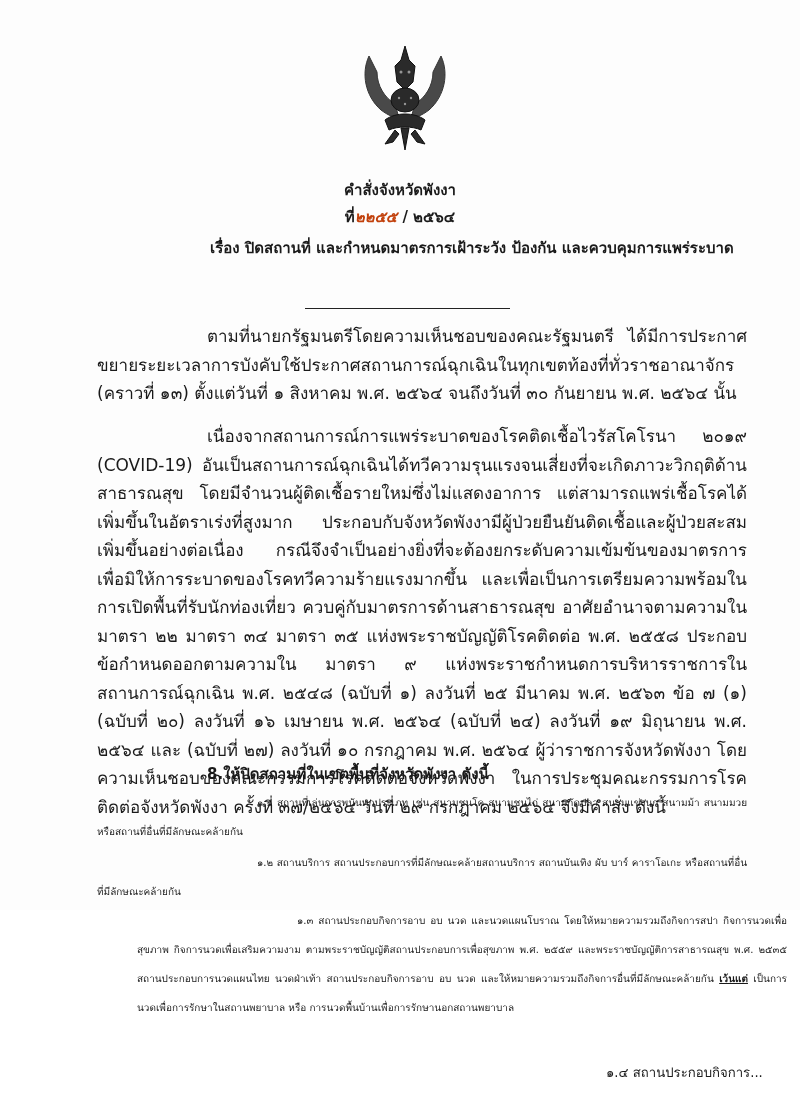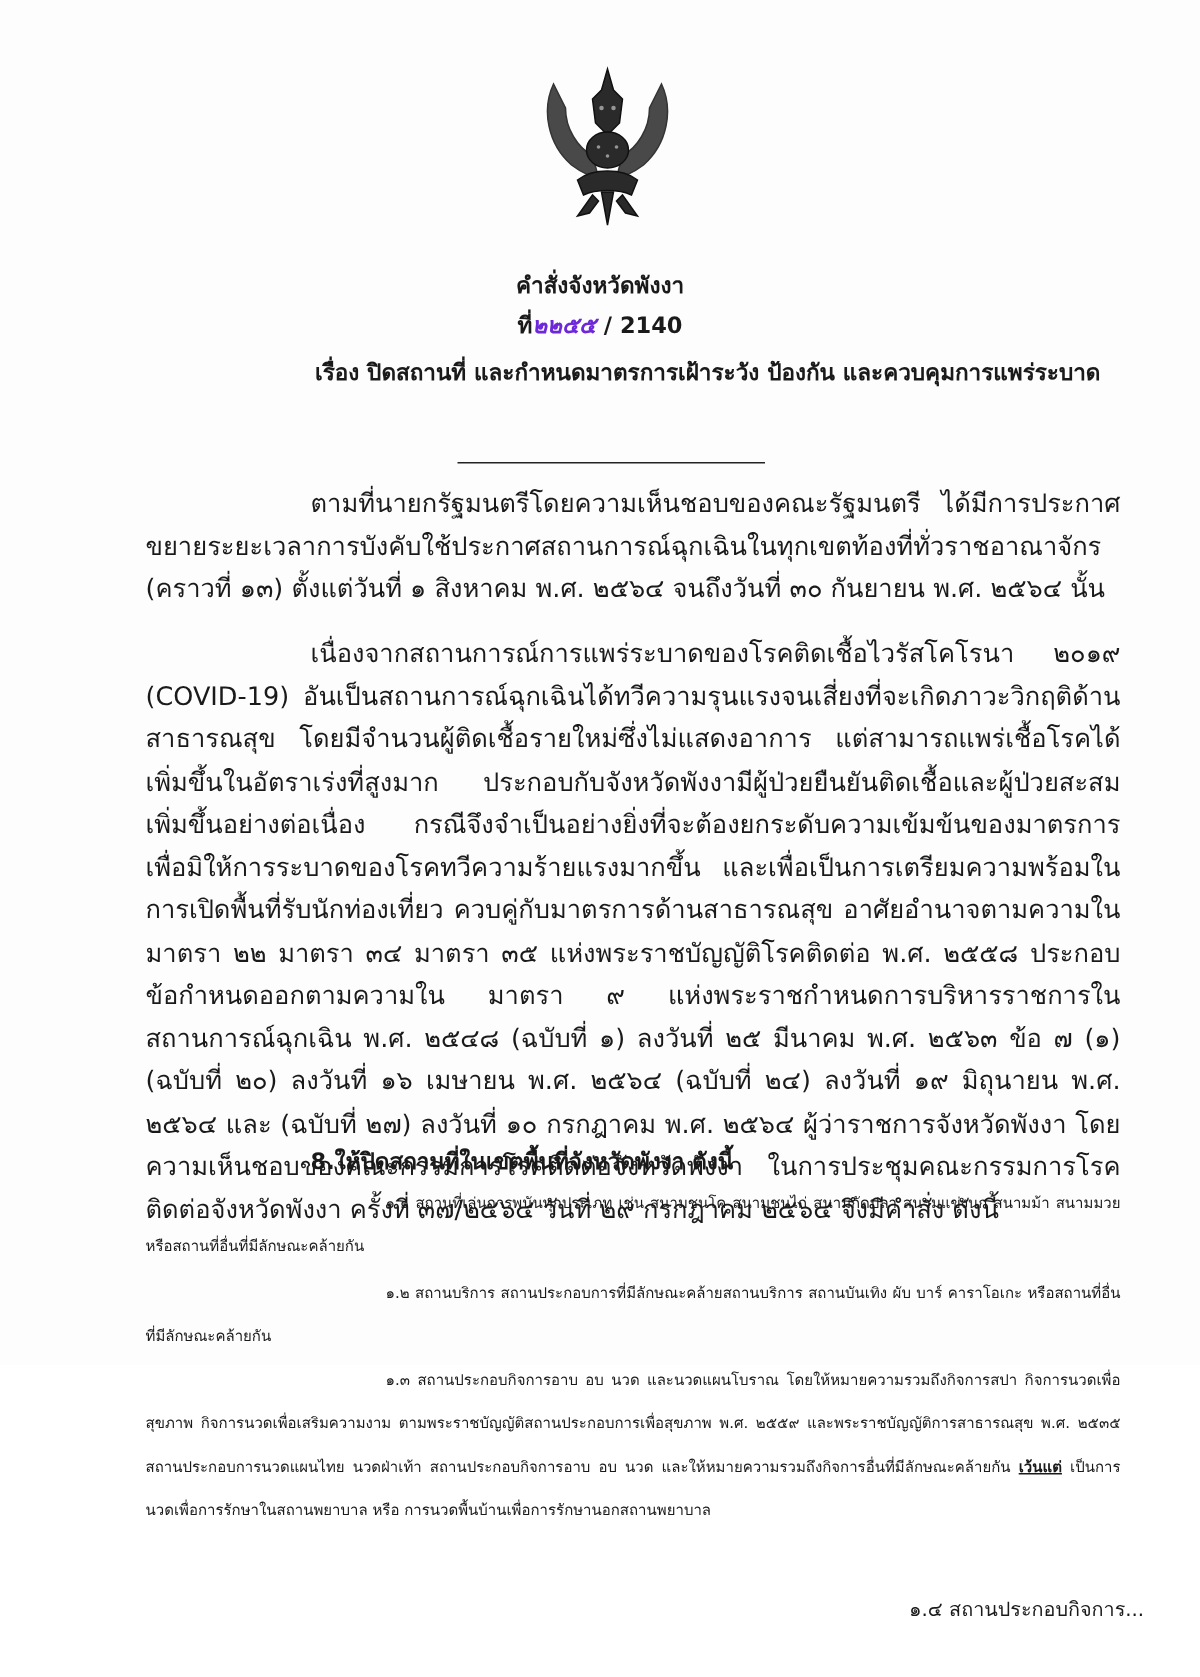--- a/index.html
+++ b/index.html
@@ -9,7 +9,7 @@
     .center { position: absolute; left: 0; width: 800px; text-align: center; }
     .title { top: 178px; font-size: 15px; font-weight: bold; }
     .number { top: 205px; font-size: 15px; font-weight: bold; }
-    .number .handwritten { color: #6d28d9; font-style: italic; }
+    .number .handwritten { color: #c2410c; font-style: italic; }
     .subject { position: absolute; left: 178px; top: 234px; font-size: 15px; font-weight: bold; line-height: 28px; width: 560px; margin-left: 32px; }
     .subject .line2 { display: block; padding-left: 48px; }
     .rule { position: absolute; left: 305px; top: 308px; width: 205px; height: 1px; background: #222; }

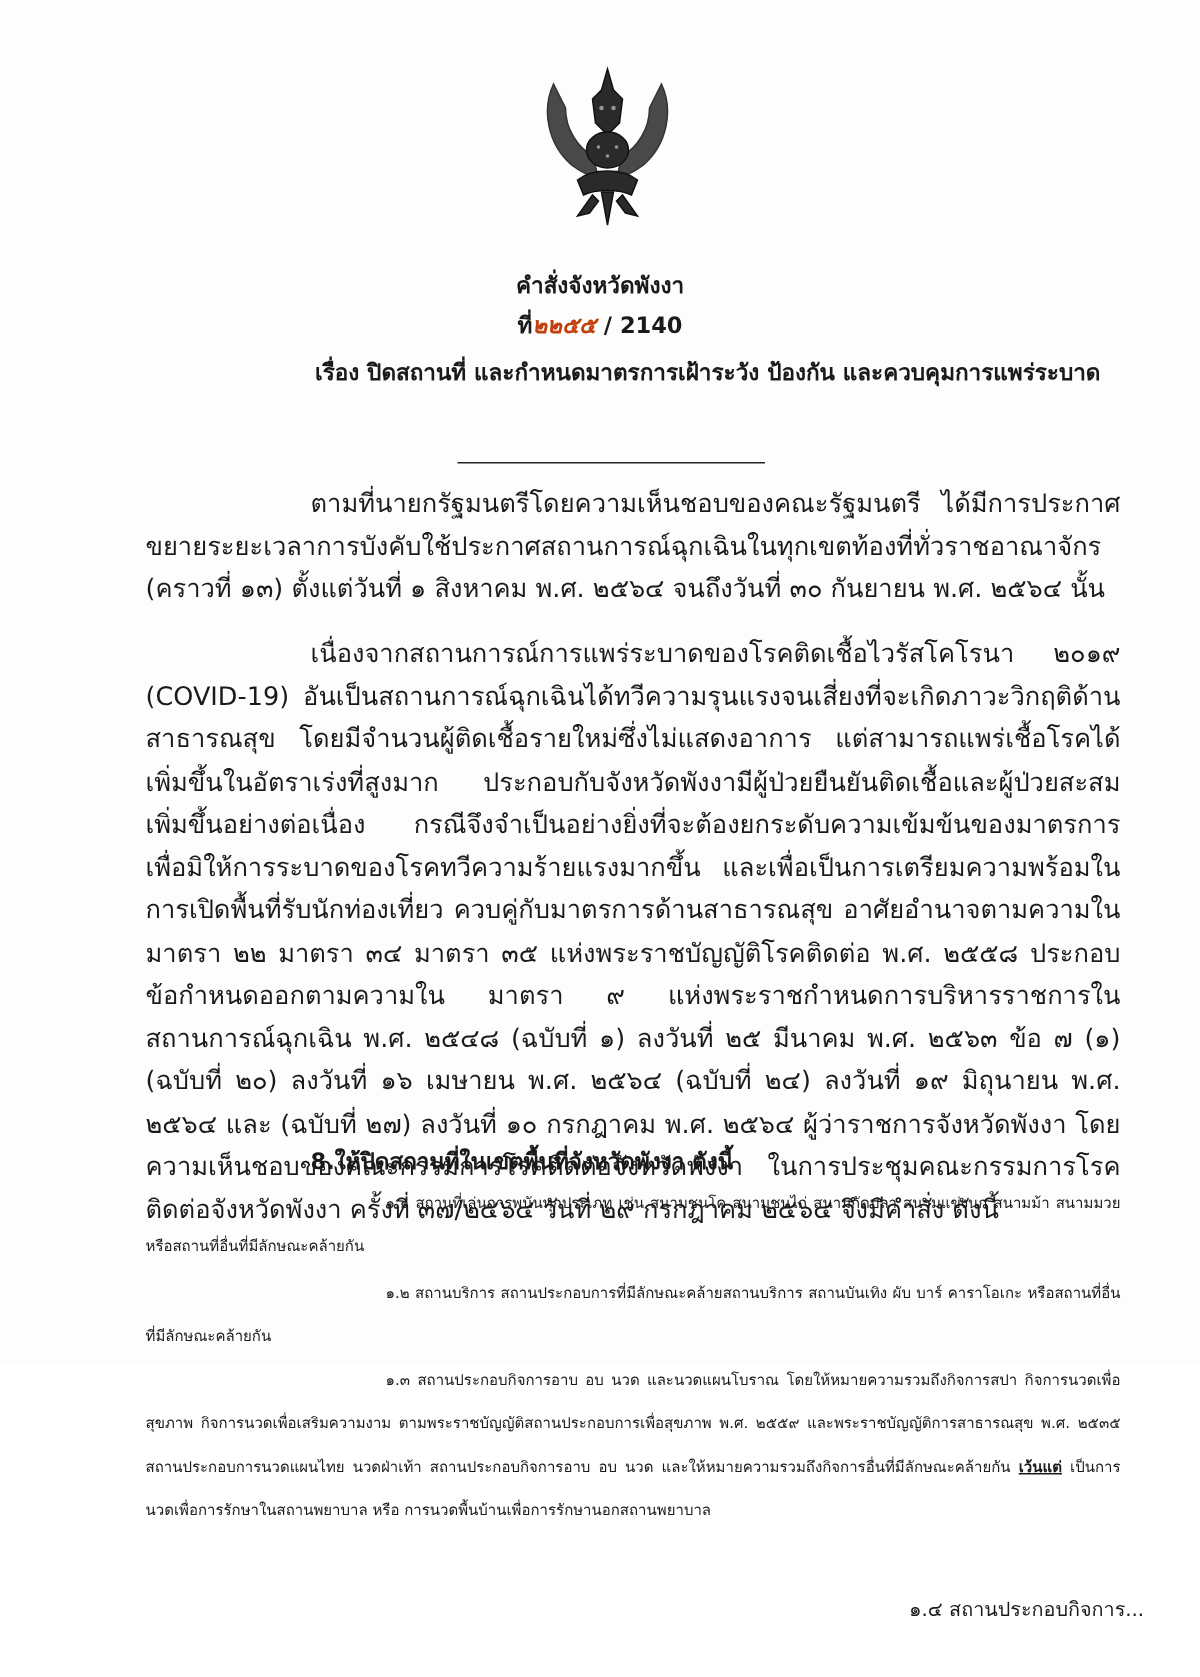--- a/index.html
+++ b/index.html
@@ -56,7 +56,7 @@
   <div class="center title">คำสั่งจังหวัดพังงา</div>
 
   <div class="center number">
-    <span>ที่</span><span class="handwritten">๒๒๕๕</span><span> / 2140</span>
+    <span>ที่</span><span class="handwritten">๒๒๕๕</span><span> / ๒๕๖๔</span>
   </div>
 
   <div class="subject">

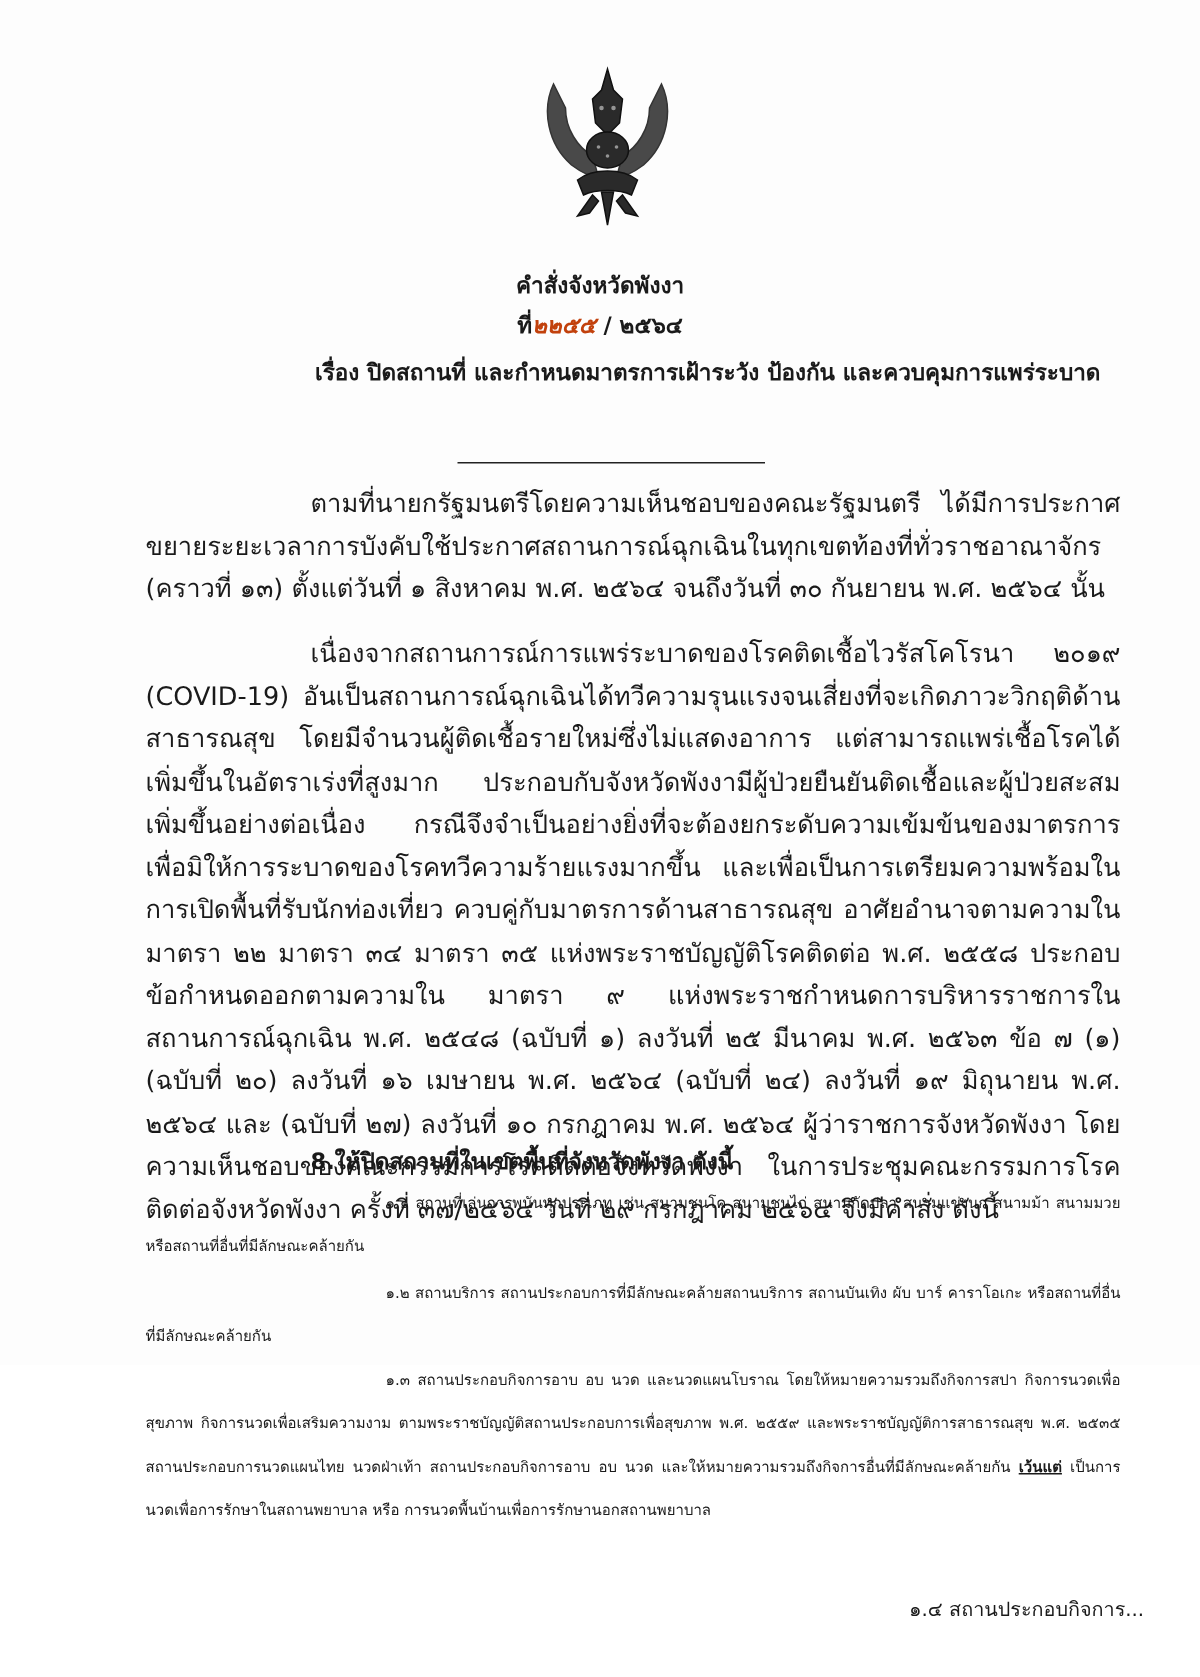--- a/index.html
+++ b/index.html
@@ -22,7 +22,7 @@
     .item .indent { display: inline-block; width: 160px; }
     .i1 { top: 788px; }
     .i2 { top: 848px; }
-    .i3 { top: 906px; }
+    .i3 { top: 906px; margin-left: 40px; }
     .underline-bold { font-weight: bold; text-decoration: underline; }
     .continuation { position: absolute; left: 606px; top: 1062px; font-size: 13.2px; }
   </style>

